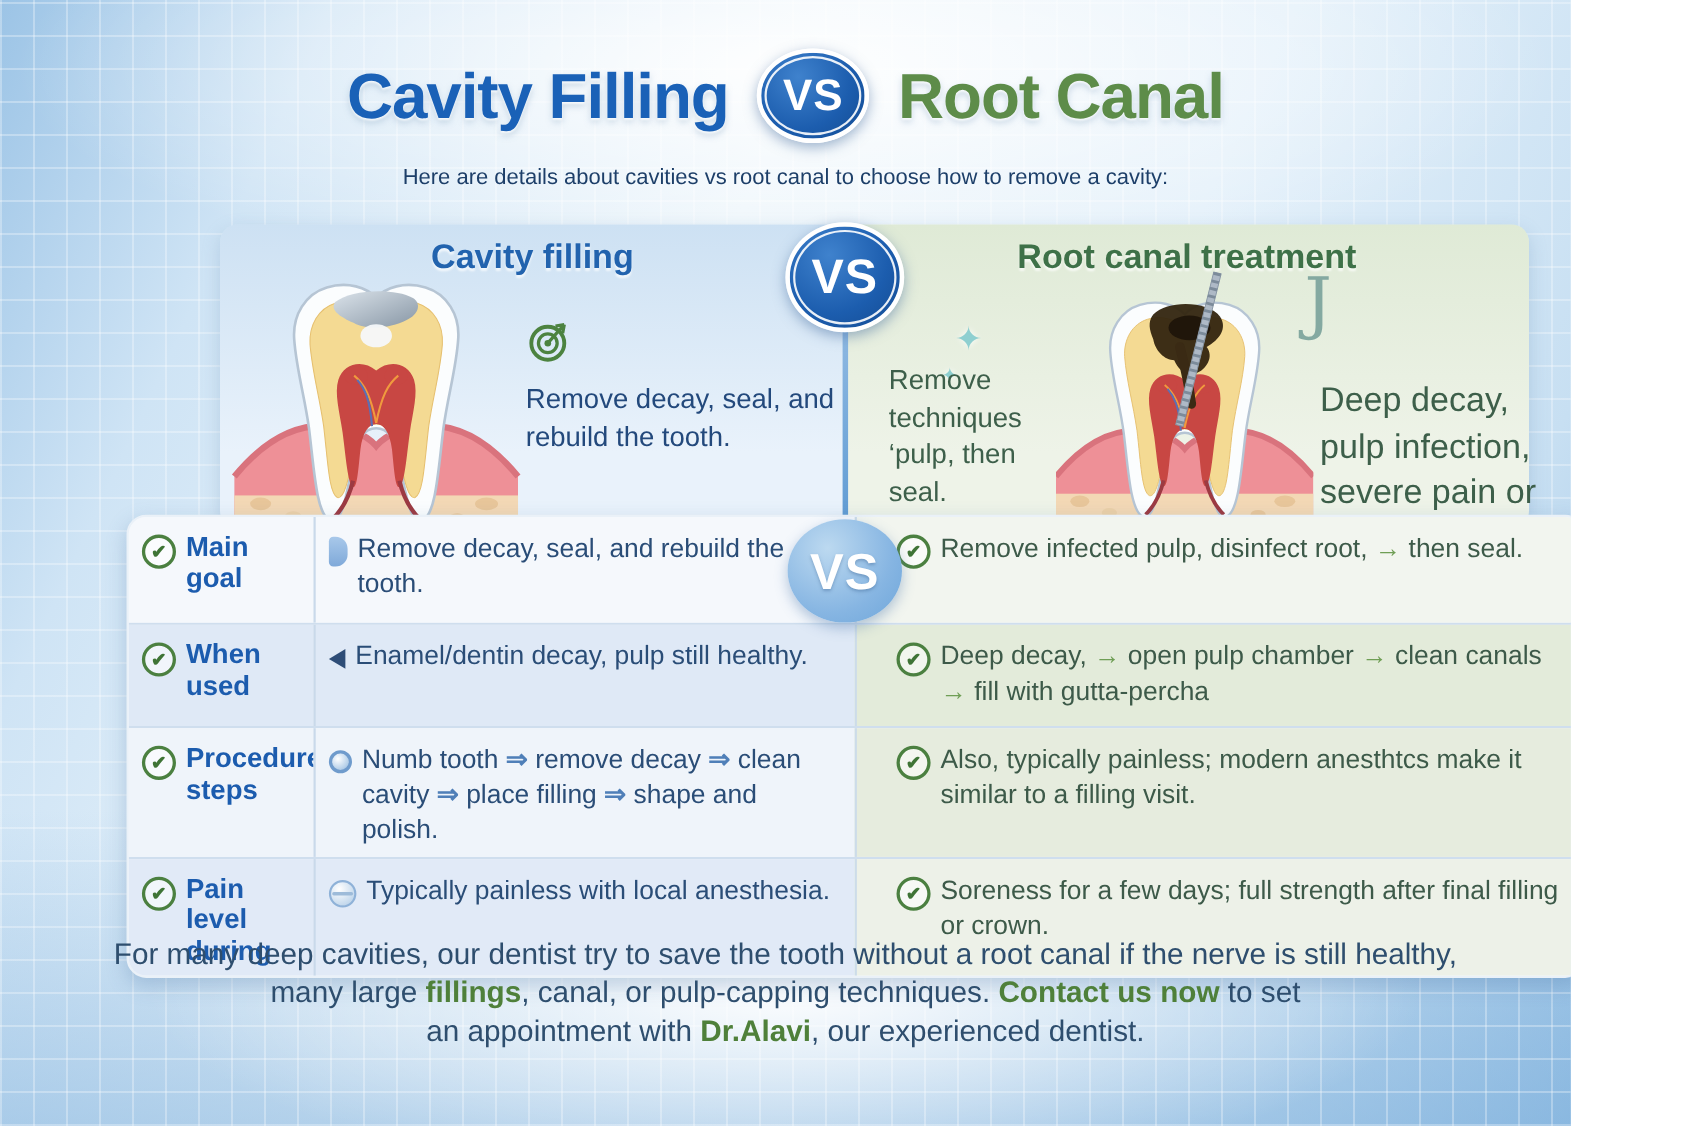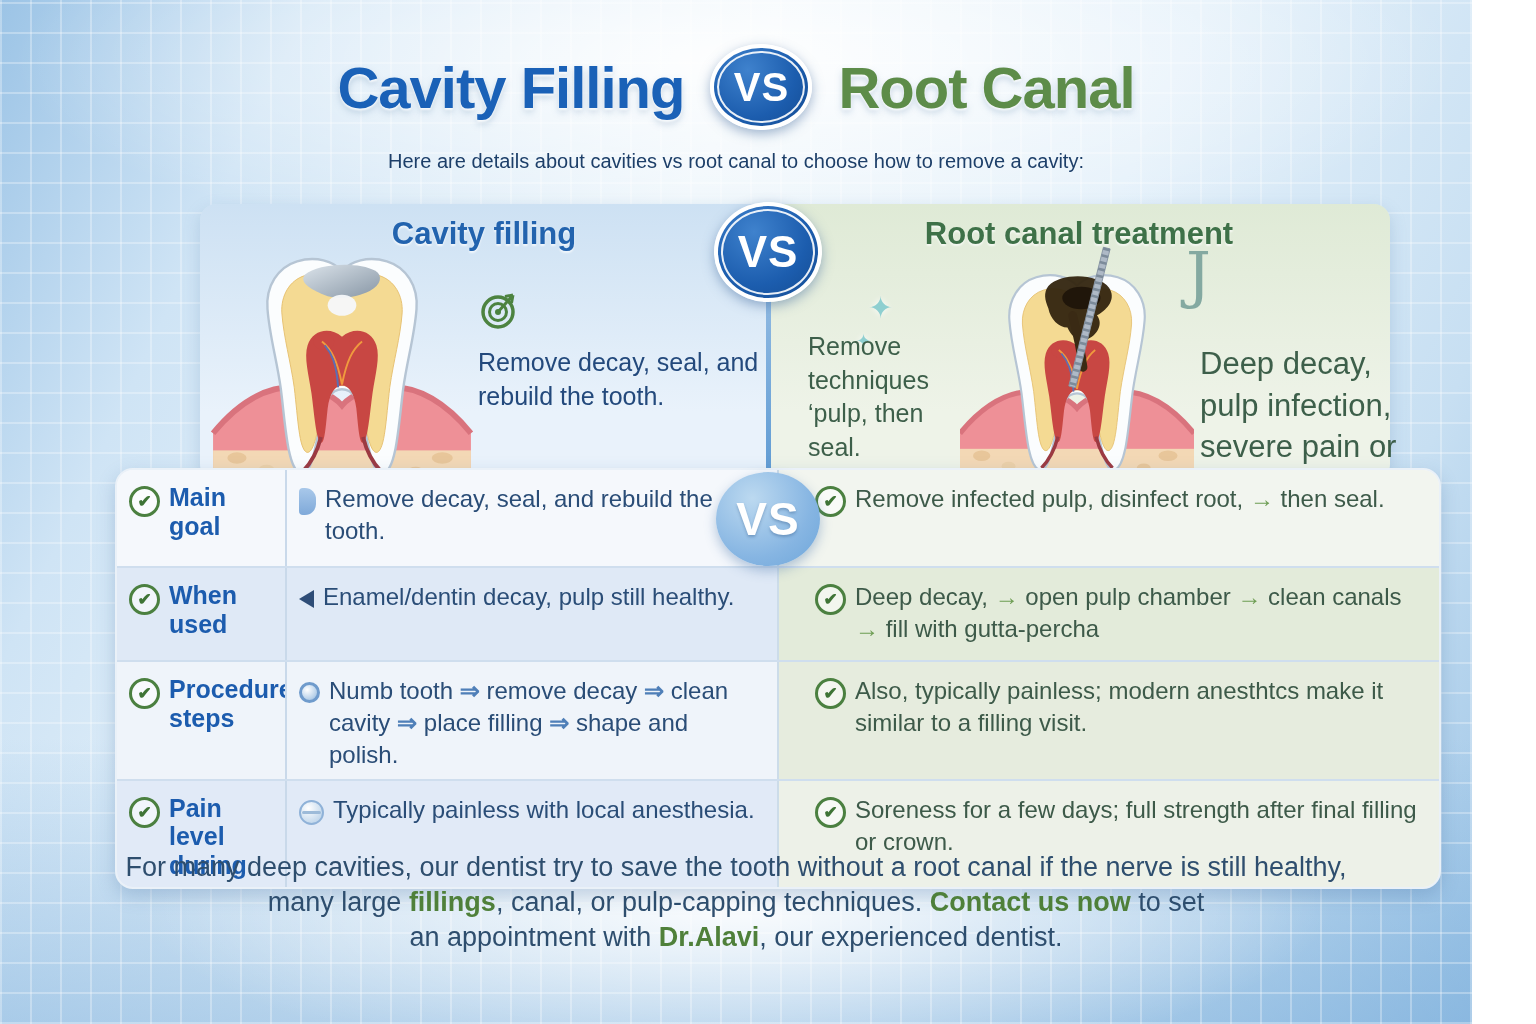--- a/index.html
+++ b/index.html
@@ -11,7 +11,6 @@
       radial-gradient(70% 28% at 50% 6%, rgba(255,255,255,.92), rgba(255,255,255,0) 70%),
       linear-gradient(180deg, rgba(255,255,255,0) 72%, rgba(120,172,218,.5) 100%),
       linear-gradient(115deg, #9cc4e6 0%, #cfe4f5 16%, #ecf5fb 40%, #e3f0fa 62%, #c7dff2 84%, #9cc4e6 100%);
-    padding-left: 44px;
   }
   .page::before{
     content:""; position:absolute; inset:0; pointer-events:none;

